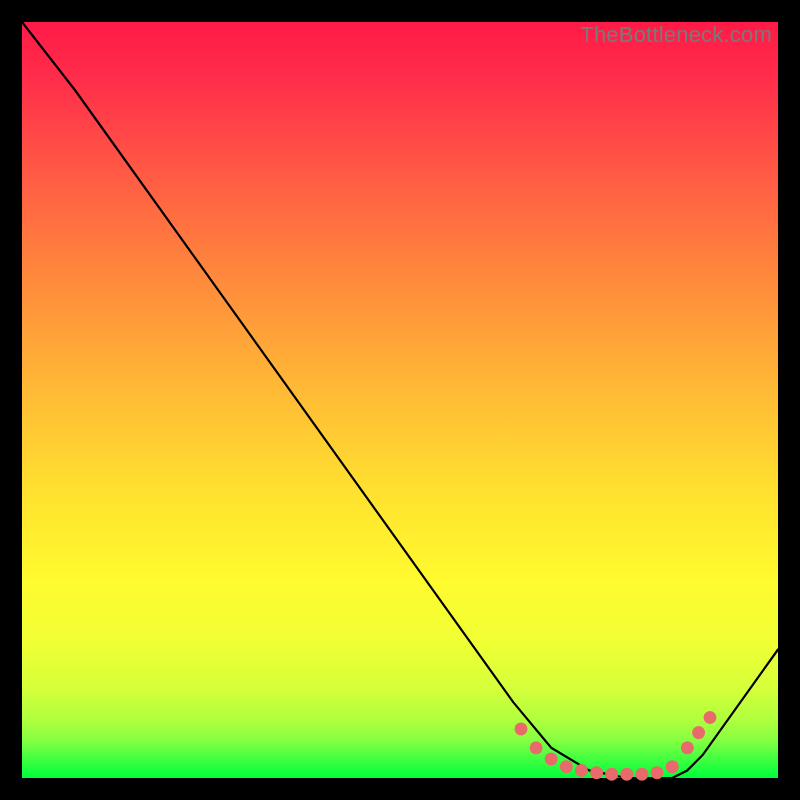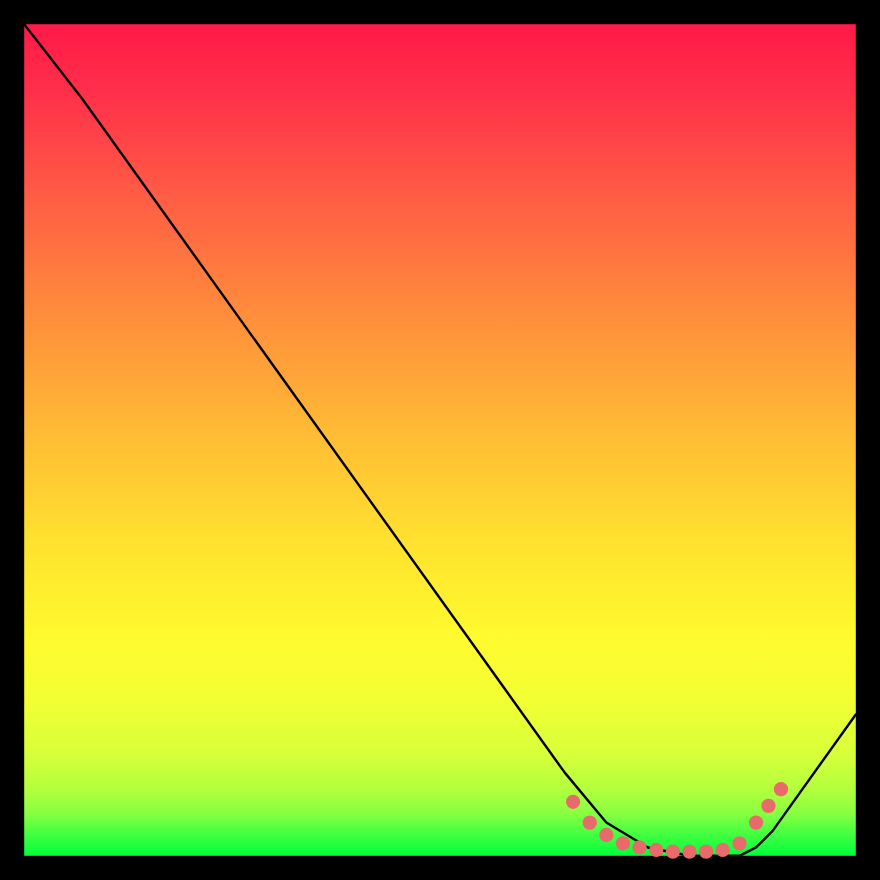--- a/index.html
+++ b/index.html
@@ -67,6 +67,7 @@
 
   <div class="plot">
 
+    <div class="watermark">TheBottleneck.com</div>
 
     <svg class="curve" viewBox="0 0 756 756" preserveAspectRatio="none">
       <path id="curve-path" fill="none" stroke="#000" stroke-width="2.2" stroke-linecap="round" stroke-linejoin="round" d="M0.0 0.0 L52.9 68.0 L491.4 680.4 L529.2 725.8 L567.0 748.4 L604.8 756.0 L627.5 756.0 L650.2 756.0 L665.3 748.4 L680.4 733.3 L756.0 627.5"></path>

